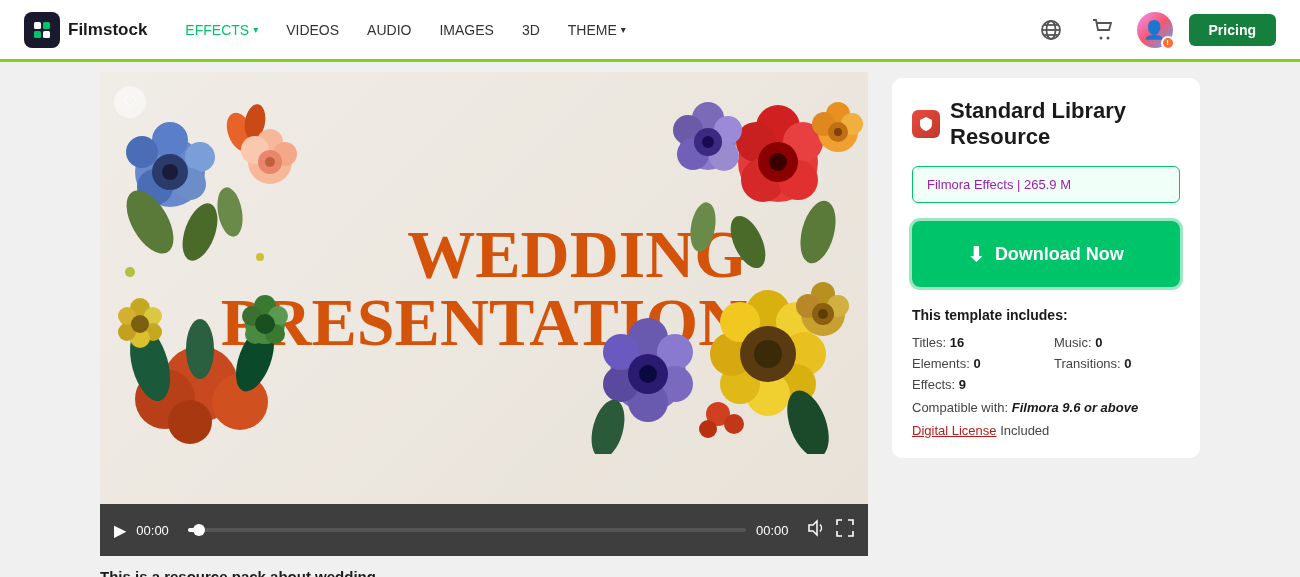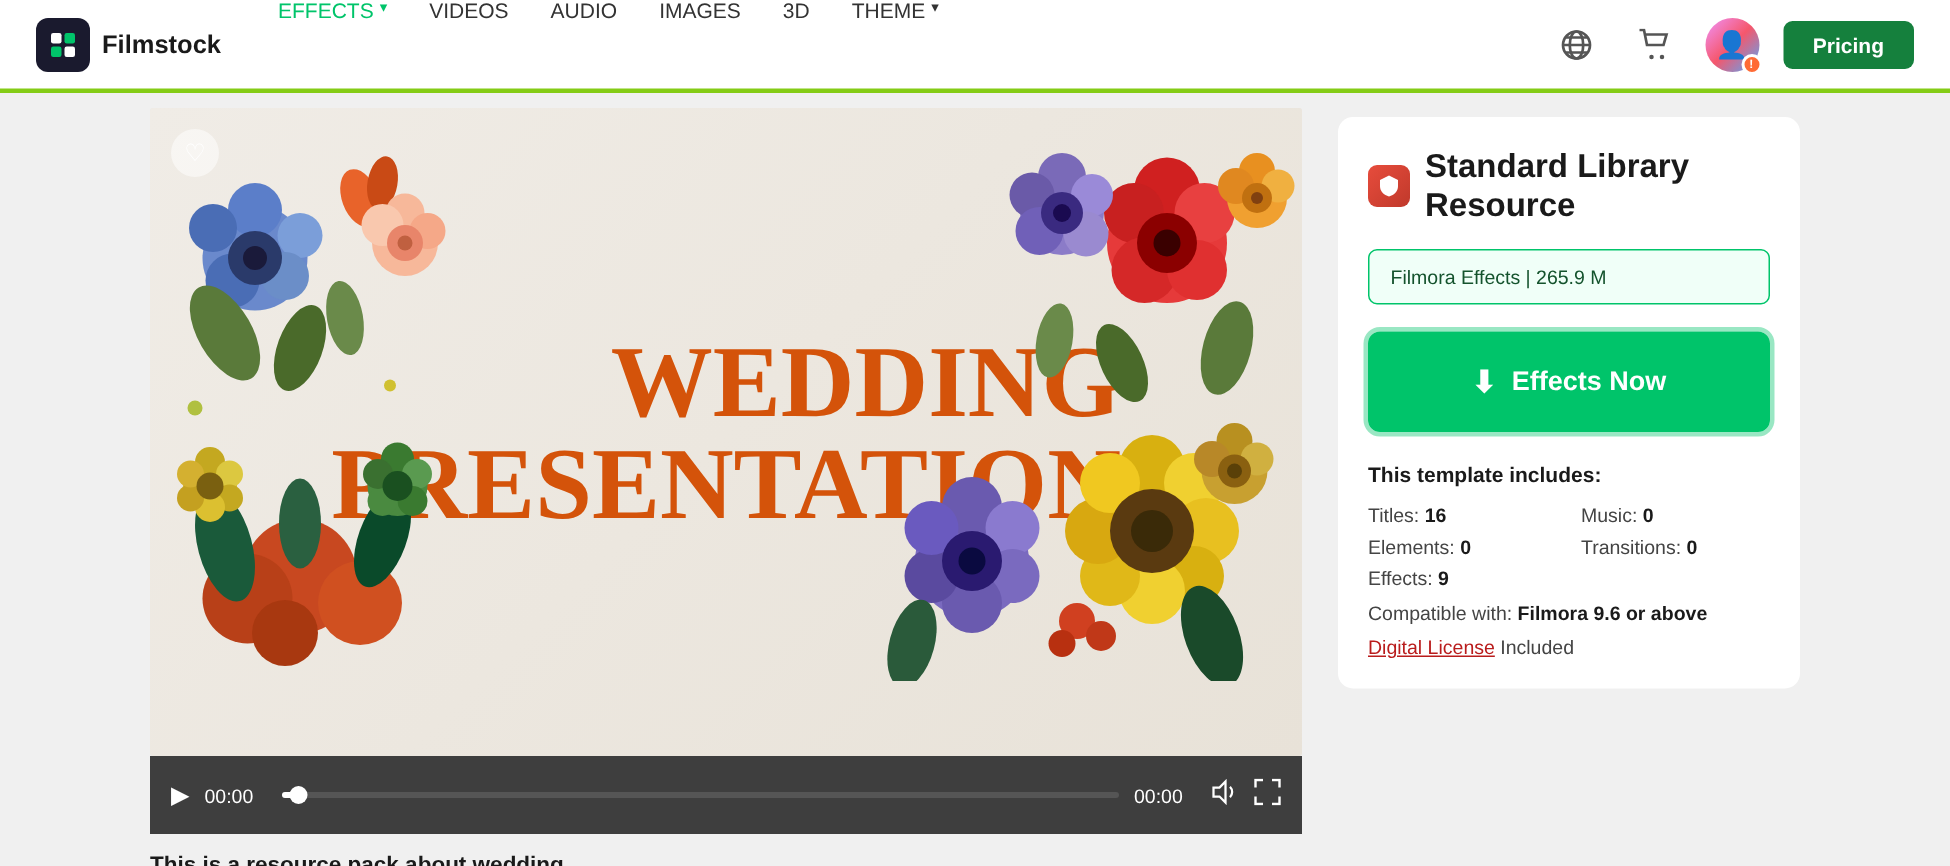--- a/index.html
+++ b/index.html
@@ -19,7 +19,7 @@
     .nav-logo-text { font-size: 17px; font-weight: 600; color: #1a1a1a; }
     .nav-links { display: flex; align-items: center; gap: 0; margin-left: 24px; }
     .nav-item {
-      display: flex; gap: 4px; padding: 0 14px; height: 62px;
+      display: flex; align-items: center; gap: 4px; padding: 0 14px; height: 62px;
       font-size: 14px; font-weight: 500; cursor: pointer; color: #333; text-decoration: none;
     }
     .nav-item.active { color: #00c46a; }

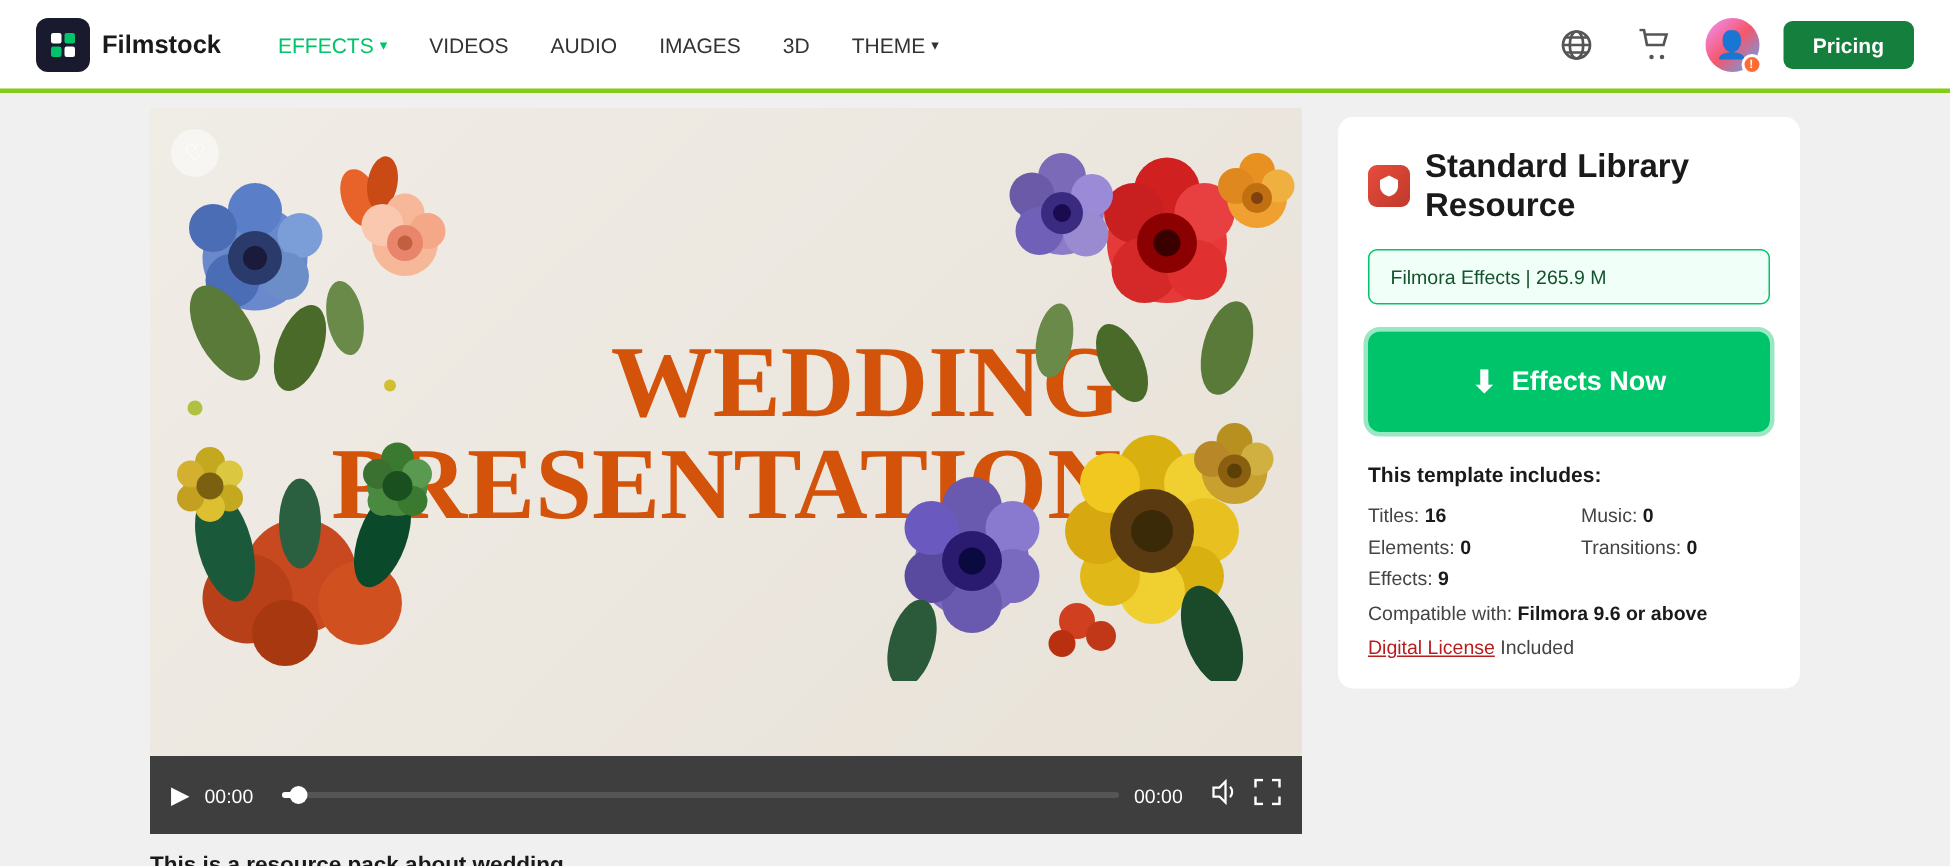--- a/index.html
+++ b/index.html
@@ -138,7 +138,7 @@
     }
     .file-tag {
       border: 1.5px solid #00c46a; border-radius: 6px; padding: 10px 14px;
-      font-size: 13px; color: #14532d; background: #f0fff8; margin-bottom: 18px;
+      font-size: 13px; color: #a21caf; background: #f0fff8; margin-bottom: 18px;
       display: flex; align-items: center;
     }
     .download-btn {

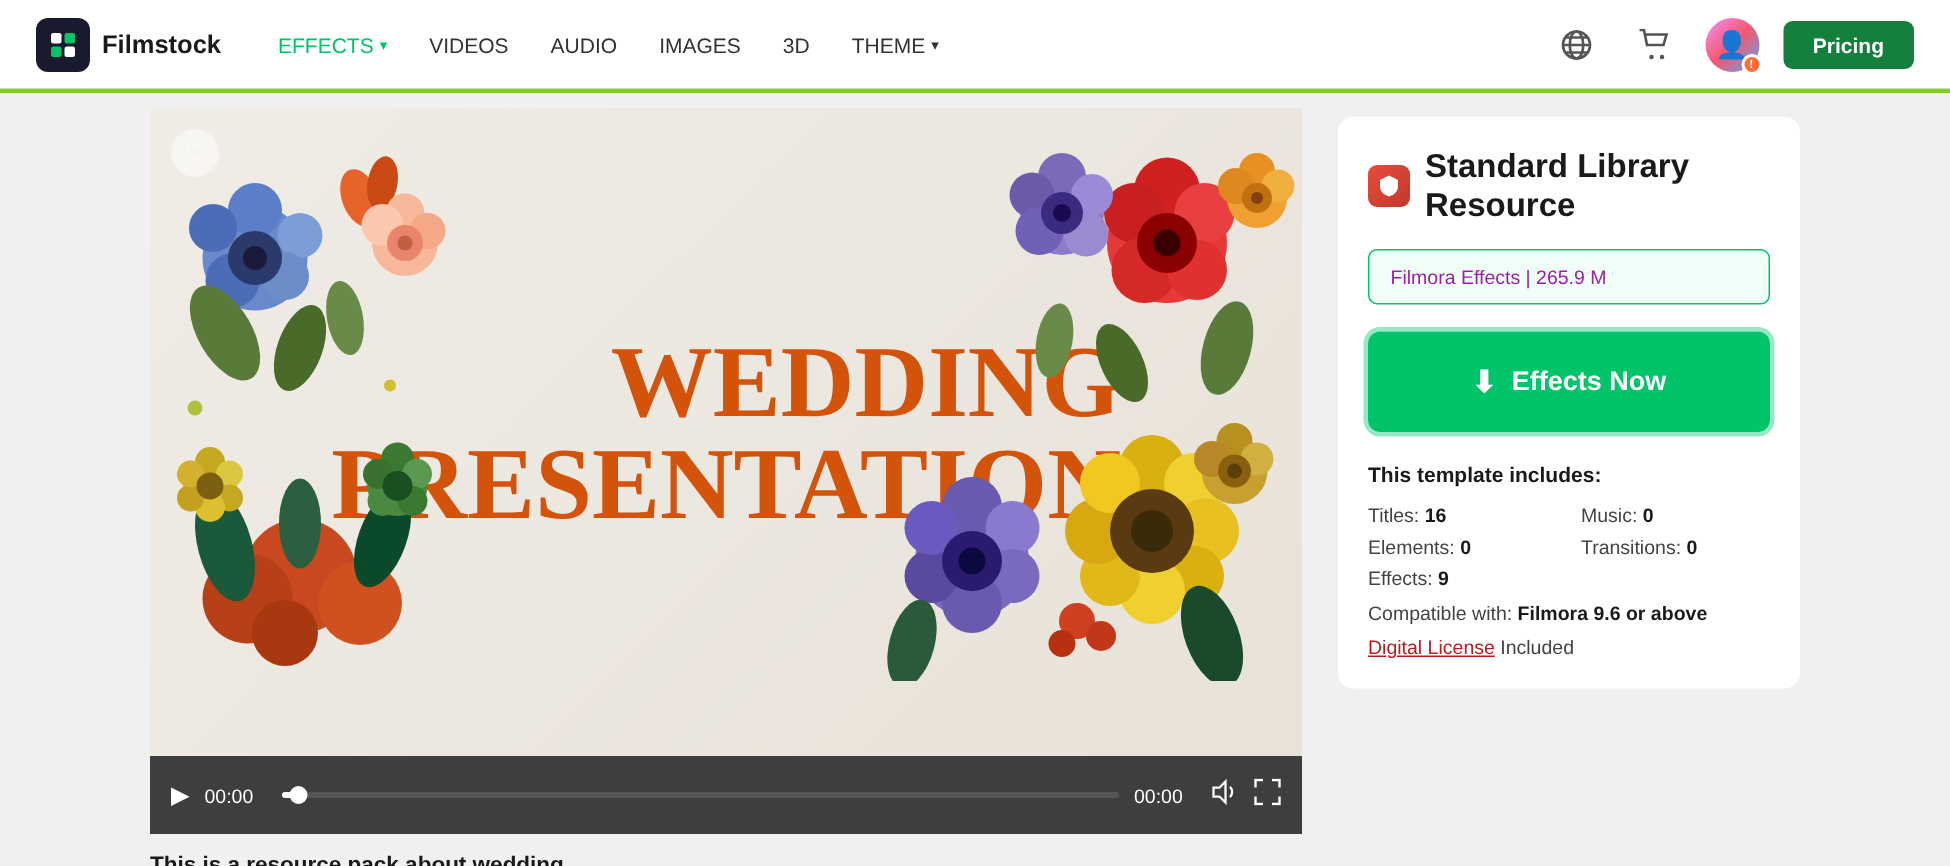--- a/index.html
+++ b/index.html
@@ -414,7 +414,7 @@
       </div>
       <button class="download-btn">
         <span class="download-icon">⬇</span>
-        <span>Effects Now</span>
+        <span>Download Now</span>
       </button>
       <div class="template-includes">This template includes:</div>
       <div class="template-stats">

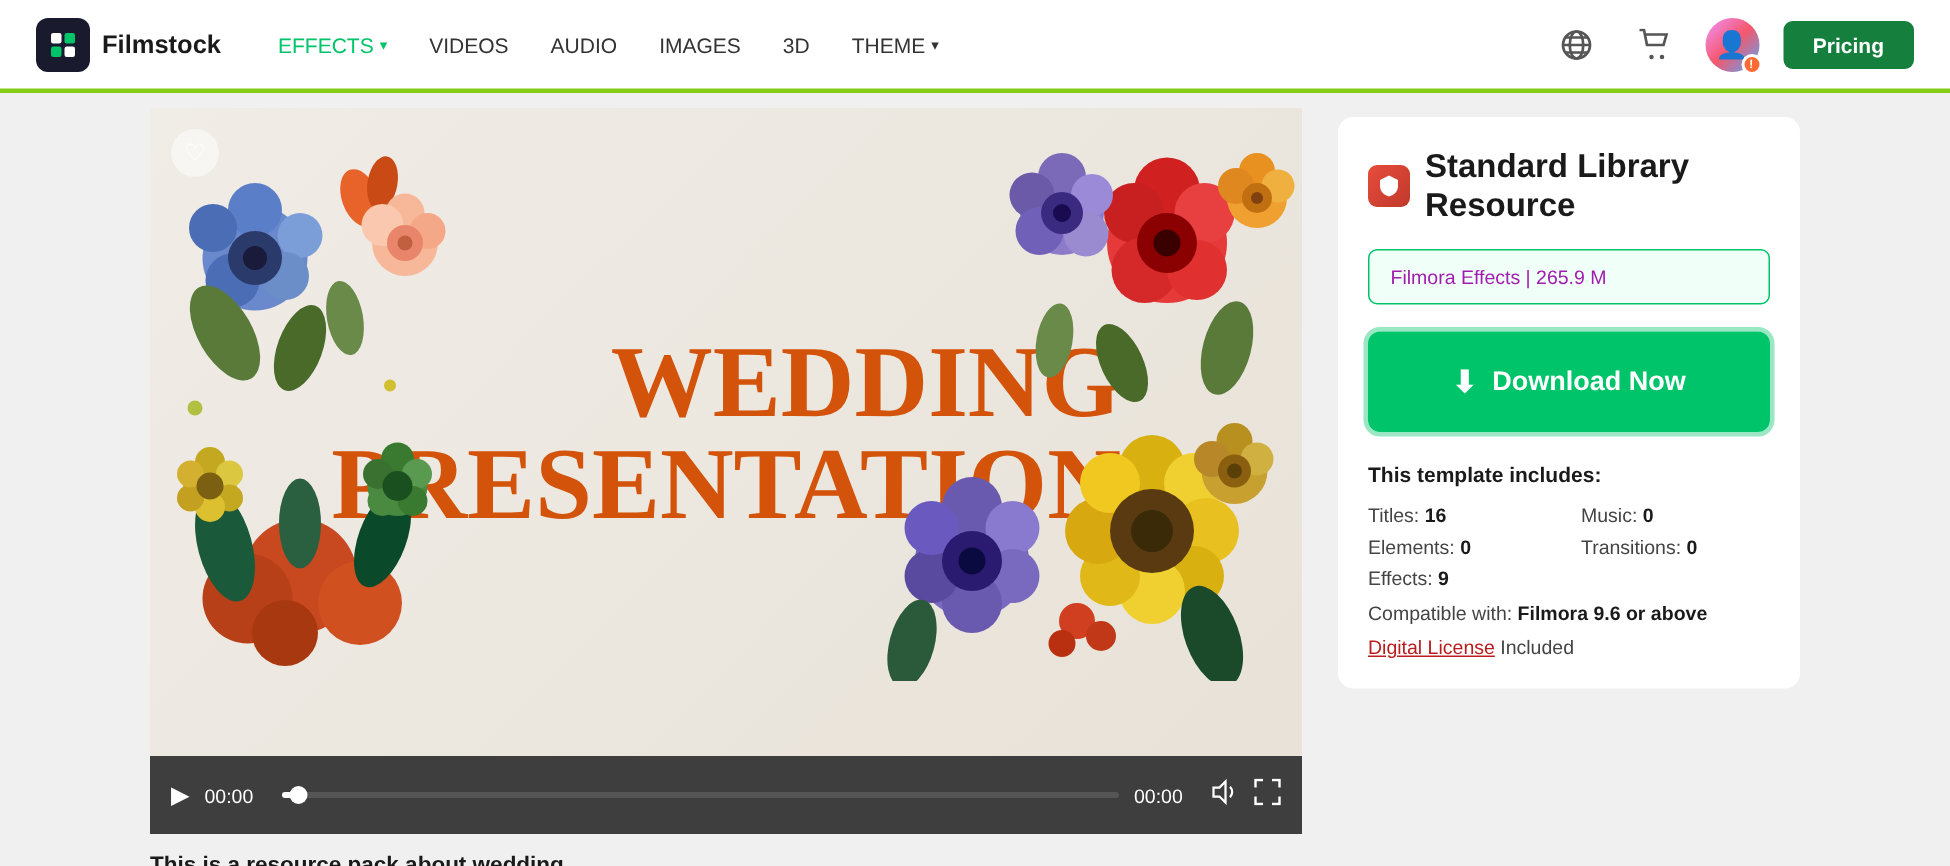--- a/index.html
+++ b/index.html
@@ -156,7 +156,7 @@
     .stat-label { color: #444; }
     .stat-value { font-weight: 700; color: #1a1a1a; }
     .compat-row { margin-top: 8px; font-size: 13px; color: #444; }
-    .compat-bold { font-weight: 700; color: #1a1a1a; }
+    .compat-bold { font-weight: 700; color: #1a1a1a; font-style: italic; }
     .license-row { margin-top: 8px; font-size: 13px; color: #444; }
     .license-link { color: #b91c1c; text-decoration: underline; cursor: pointer; }
 

